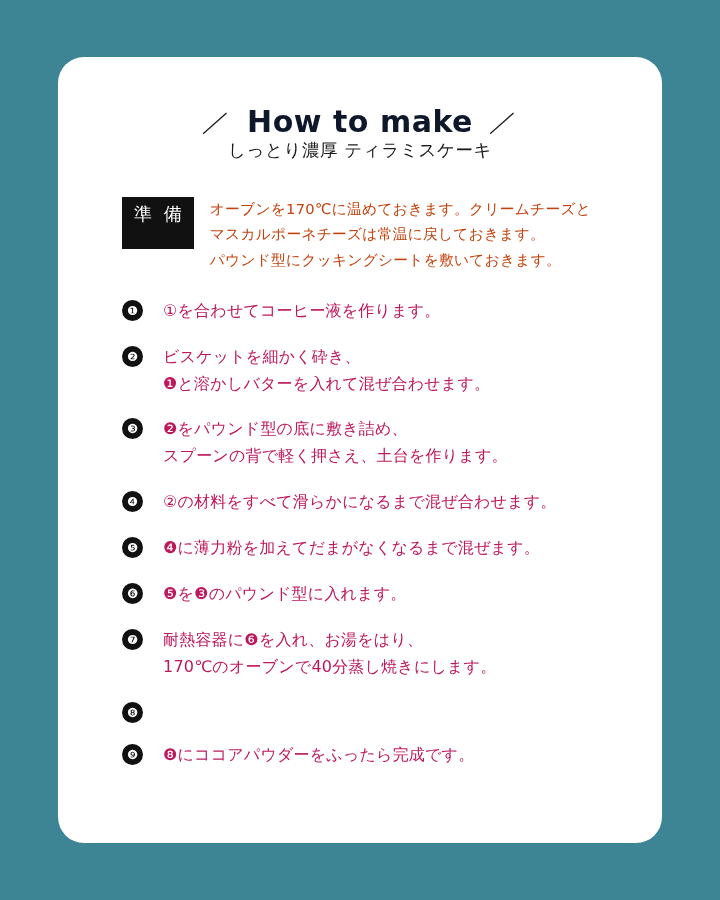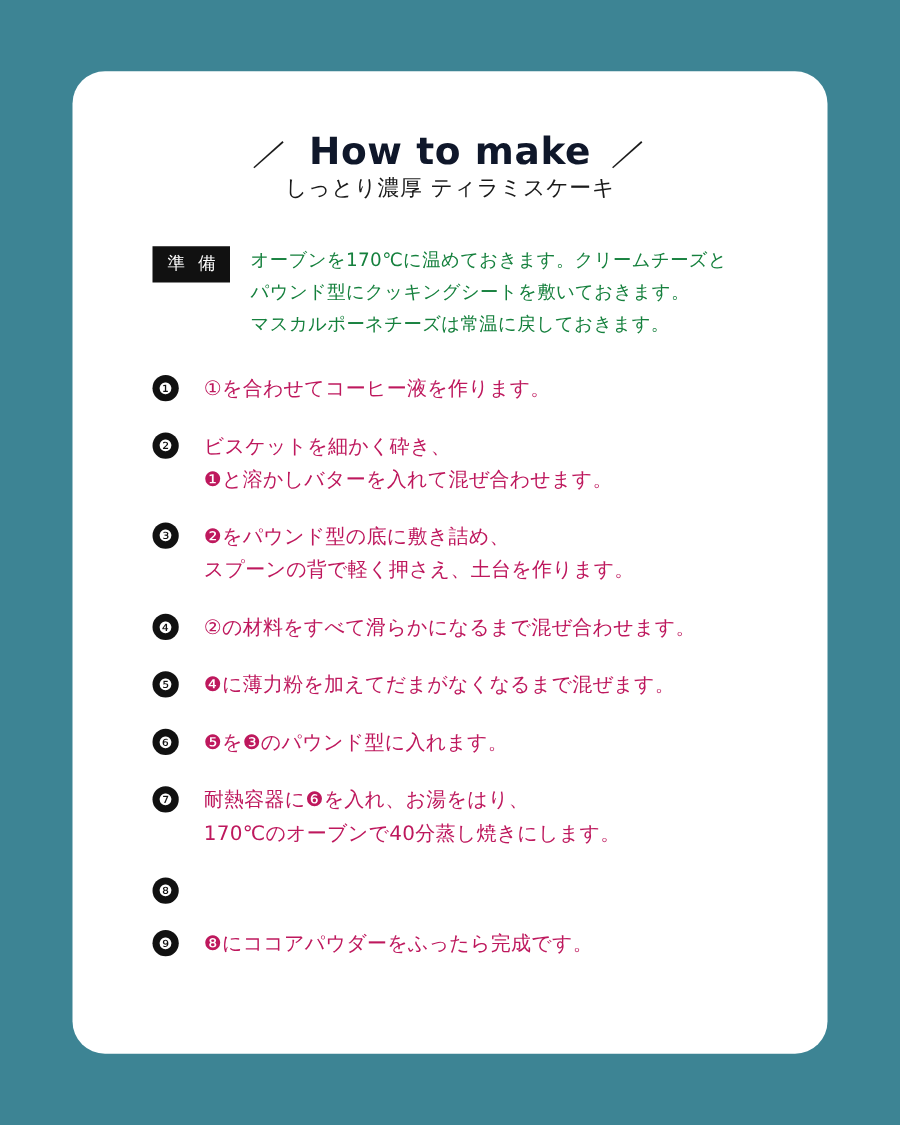--- a/index.html
+++ b/index.html
@@ -69,9 +69,9 @@
     flex: 0 0 auto;
     background: #111111;
     color: #ffffff;
-    font-size: 14px;
+    font-size: 18px;
     letter-spacing: 3px;
-    padding: 6px 9px 6px 12px;
+    padding: 6px 9px 24px 12px;
     line-height: 1.2;
     margin-top: 1px;
   }

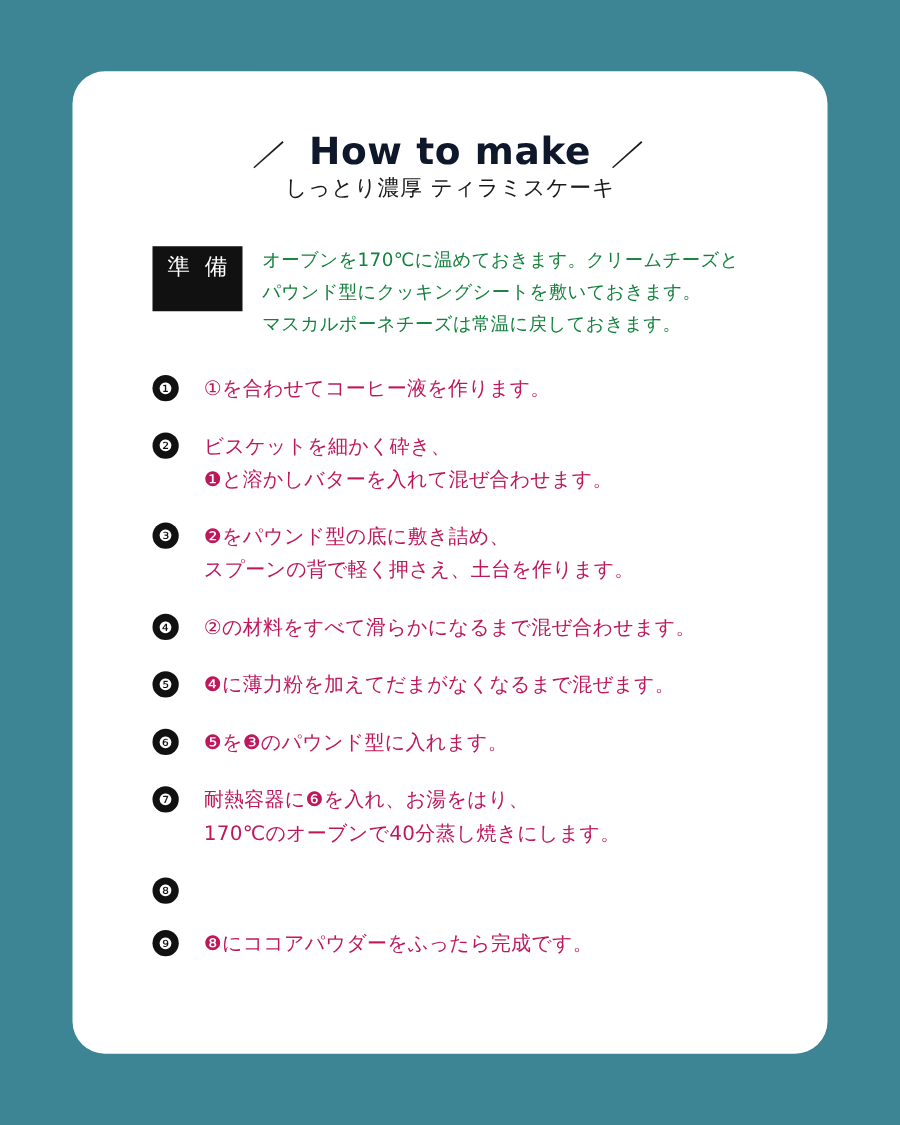--- a/index.html
+++ b/index.html
@@ -79,7 +79,7 @@
     margin-left: 16px;
     font-size: 14.7px;
     line-height: 1.72;
-    color: #15803d;
+    color: #c2410c;
     letter-spacing: 0.3px;
   }
   .steps {

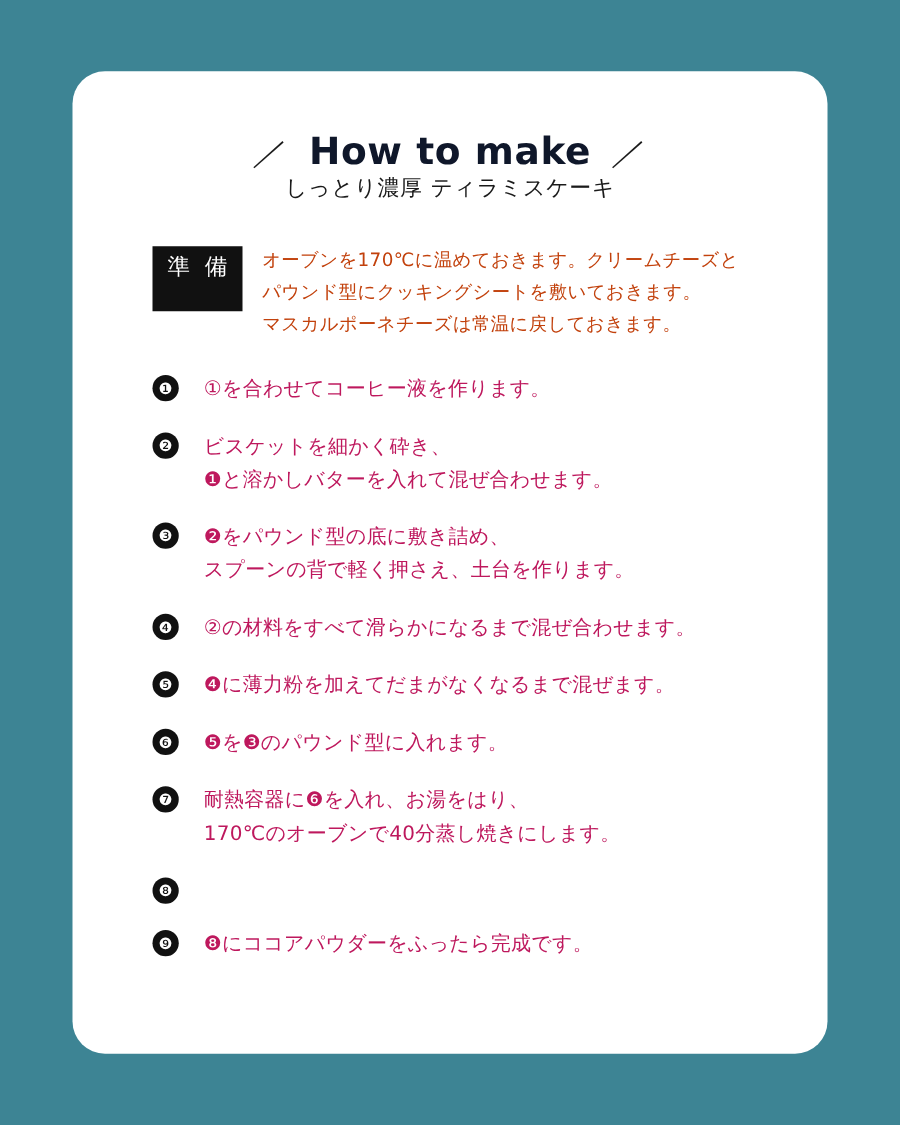--- a/index.html
+++ b/index.html
@@ -131,8 +131,8 @@
       <span class="prep-tag">準 備</span>
       <div class="prep-text">
         <span class="line2">オーブンを170℃に温めておきます。クリームチーズと</span>
+        <span class="line2">マスカルポーネチーズは常温に戻しておきます。</span>
         <span class="line2">パウンド型にクッキングシートを敷いておきます。</span>
-        <span class="line2">マスカルポーネチーズは常温に戻しておきます。</span>
       </div>
     </div>
 

